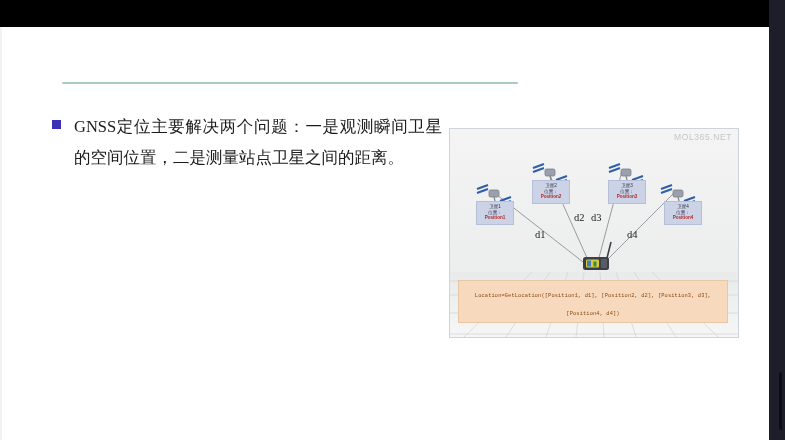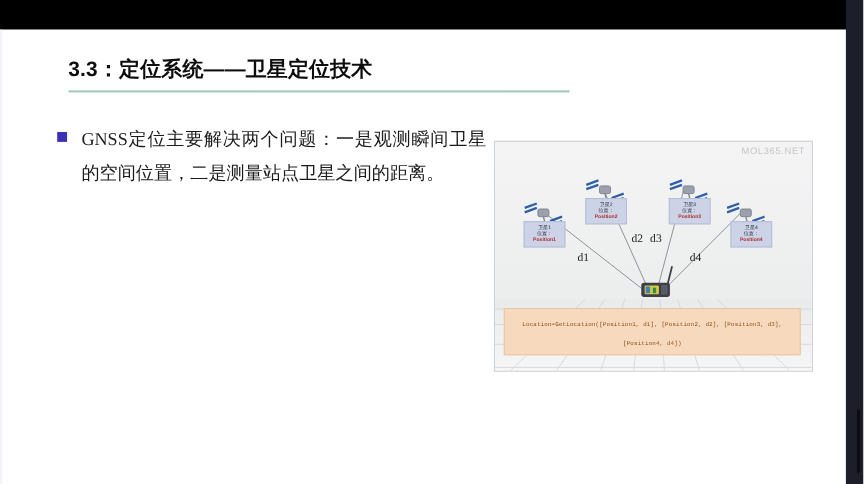--- a/index.html
+++ b/index.html
@@ -68,7 +68,6 @@
 <div class="slide">
   <div class="slide-edge"></div>
 
-  <div class="title">3.3：定位系统——卫星定位技术</div>
   <div class="title-rule"></div>
 
   <div class="body-col">

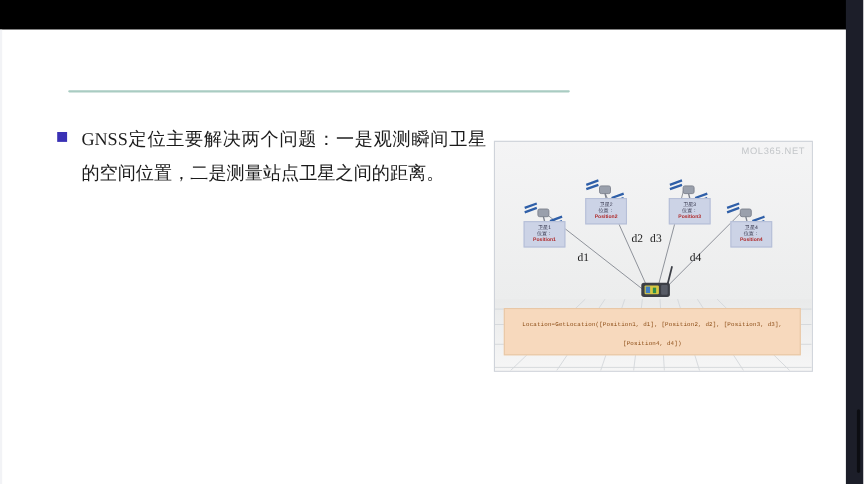--- a/index.html
+++ b/index.html
@@ -173,7 +173,7 @@
       <span class="pos">Position4</span>
     </div>
 
-    <div class="dlabel" style="left:75px;top:100px;">d1</div>
+    <div class="dlabel" style="left:85px;top:100px;">d1</div>
     <div class="dlabel" style="left:124px;top:83px;">d2</div>
     <div class="dlabel" style="left:141px;top:83px;">d3</div>
     <div class="dlabel" style="left:177px;top:100px;">d4</div>

